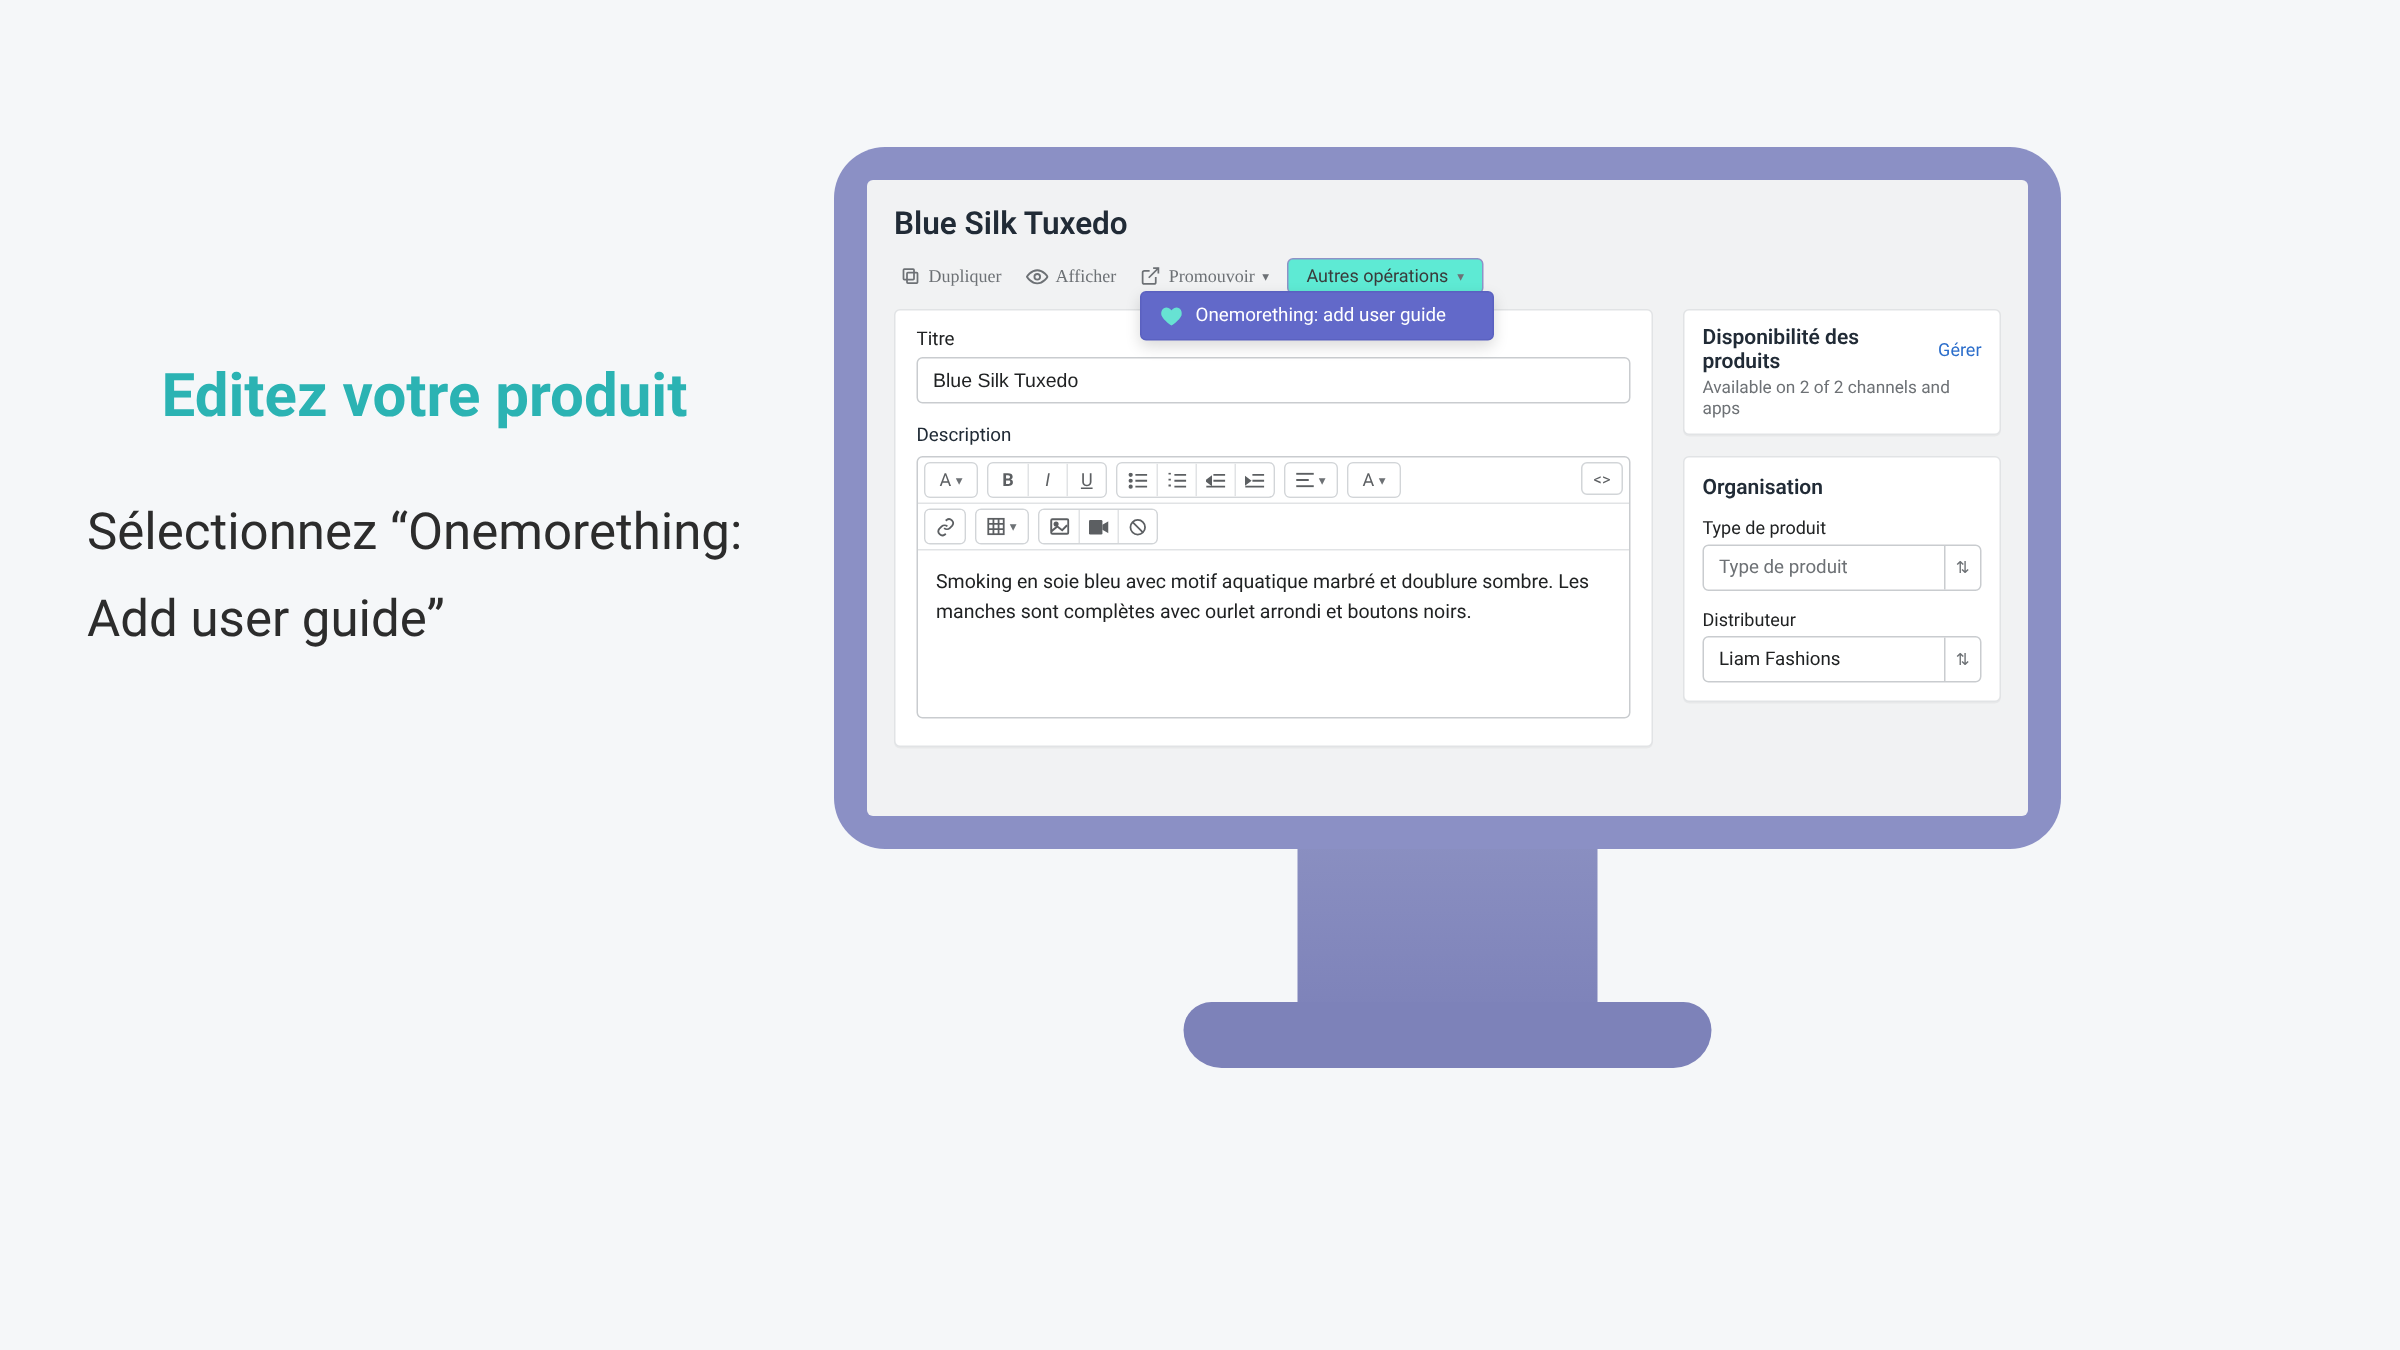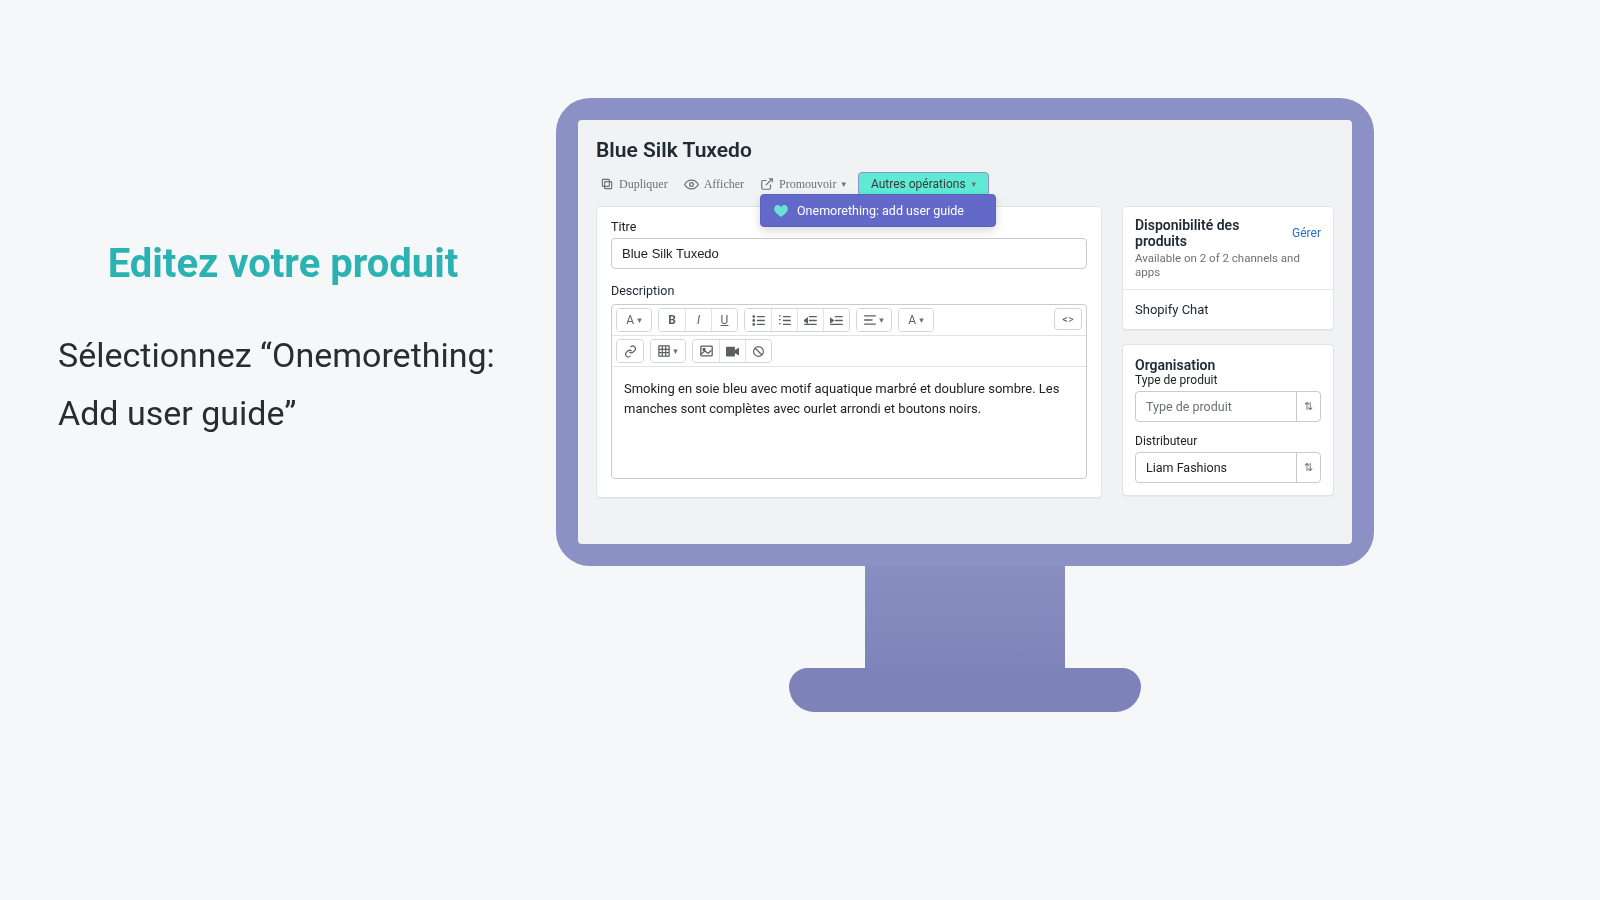--- a/index.html
+++ b/index.html
@@ -432,9 +432,6 @@
                 <span class="rc-link">Gérer</span>
               </div>
               <div class="rc-sub">Available on 2 of 2 channels and apps</div>
-              <div class="rc-row">
-                <span>Shopify Chat</span>
-              </div>
             </div>
 
             <div class="card rc2">

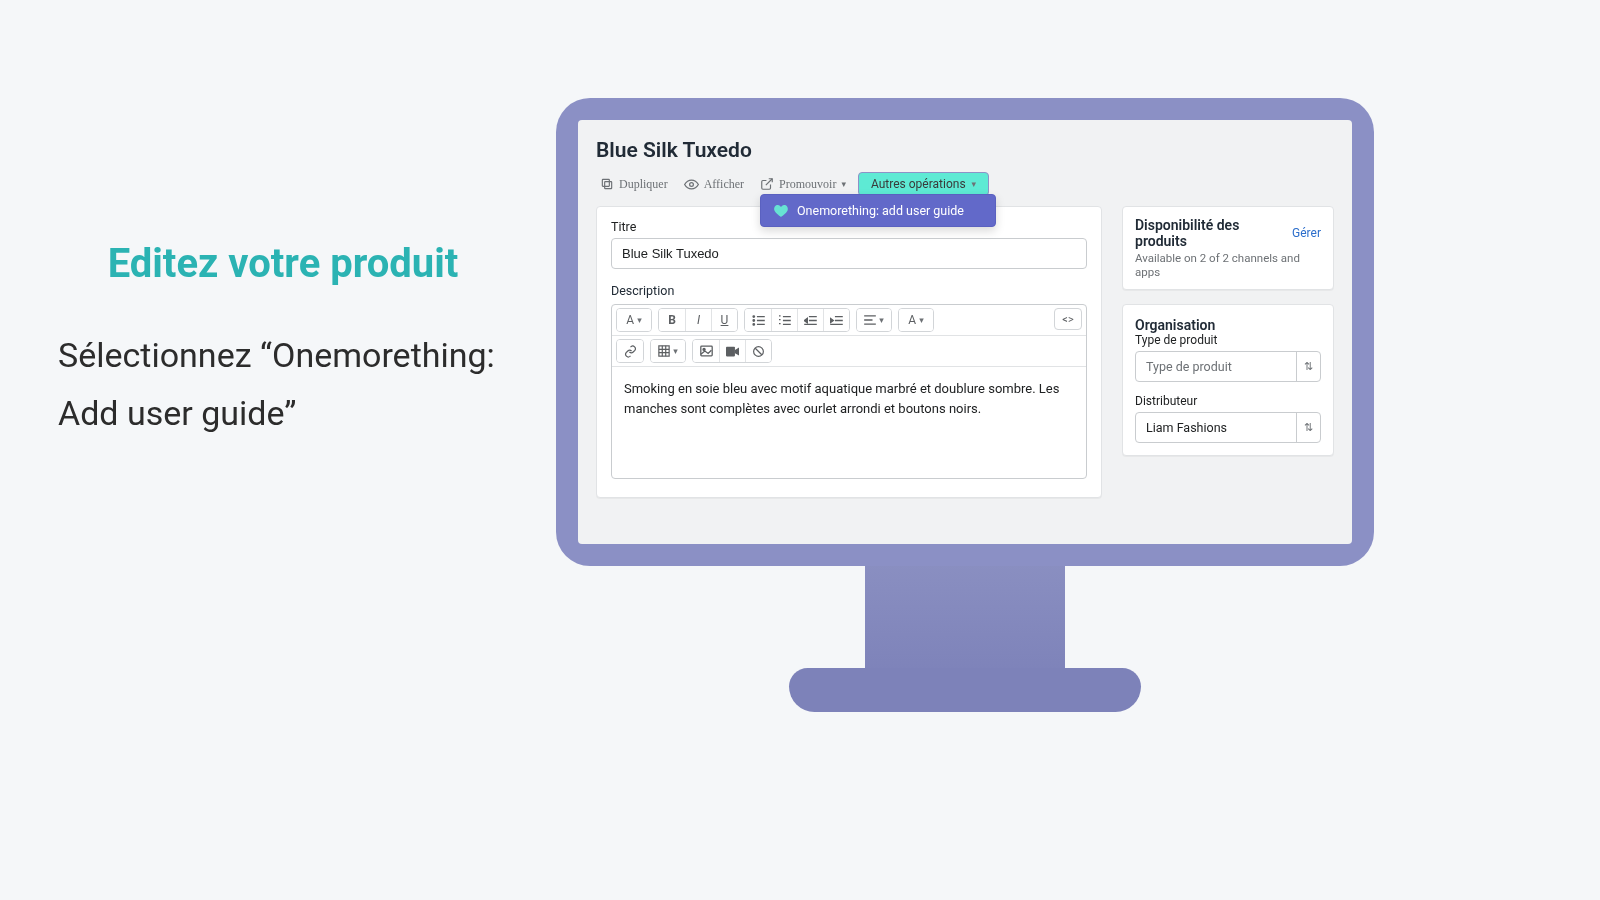--- a/index.html
+++ b/index.html
@@ -229,7 +229,7 @@
 .cal-icon { width:16px; height:16px; }
 
 .rc2 { padding: 12px; }
-.rc2 .rc-title { }
+.rc2 .rc-title { margin-bottom: 12px; }
 .small-label { font-size: 12px; color:#202223; margin-bottom:4px; }
 .select-wrap {
   border: 1px solid #c9cccf;

